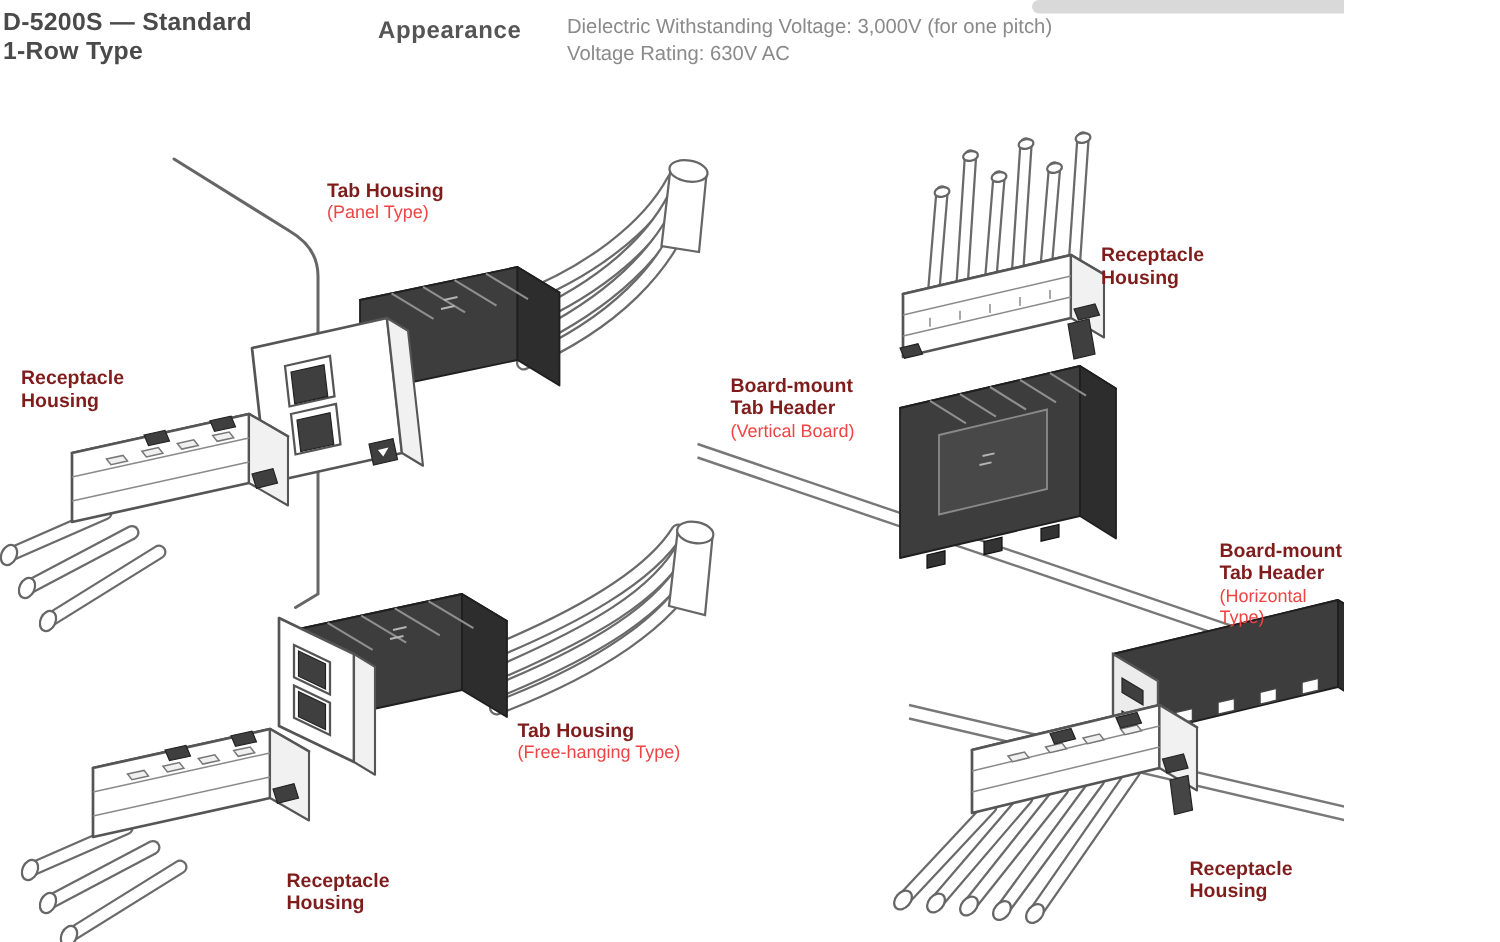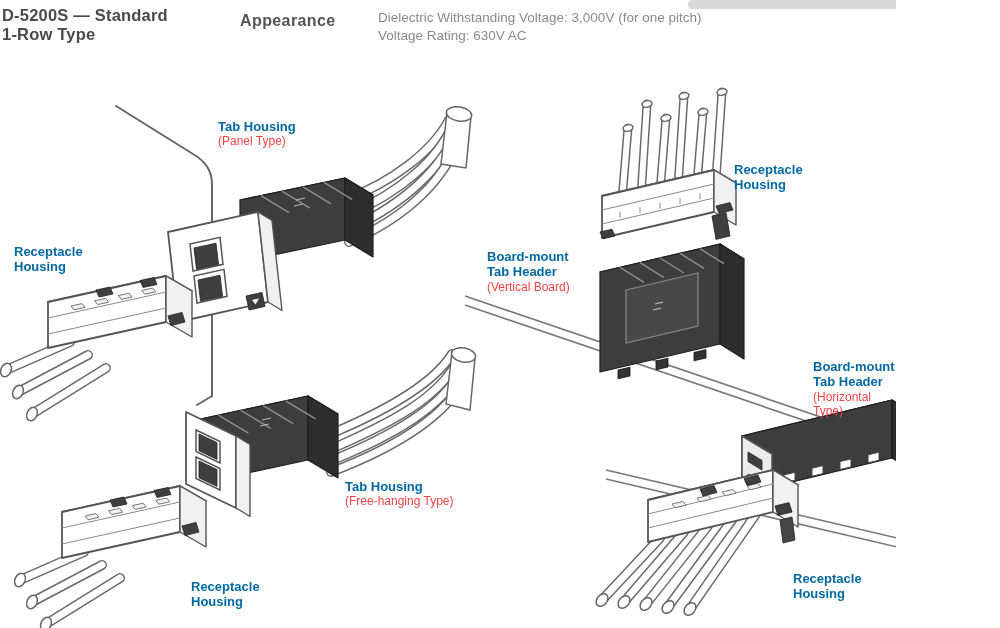--- a/index.html
+++ b/index.html
@@ -237,7 +237,7 @@
     <div class="hdr-title">D-5200S — Standard</div>
     <div class="hdr-title">1-Row Type</div>
   </div>
-  <div class="abs hdr-section" style="left:240px;top:12px">Appearance</div>
+  <div class="abs hdr-section" style="left:252px;top:12px">Appearance</div>
   <div class="abs specs" style="left:378px;top:9px">
     <div>Dielectric Withstanding Voltage: 3,000V (for one pitch)</div>
     <div>Voltage Rating: 630V AC</div>

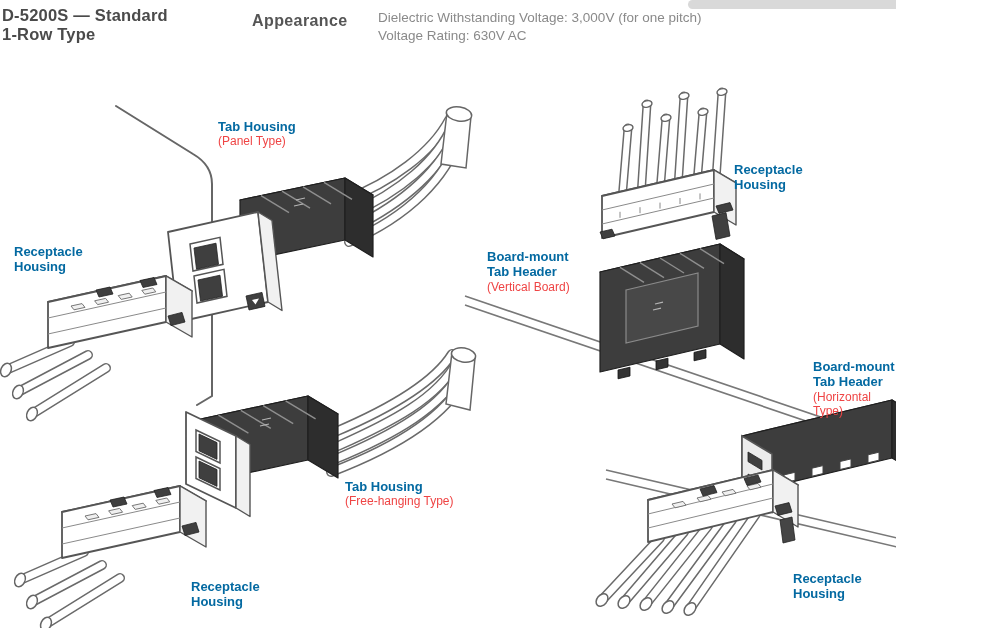--- a/index.html
+++ b/index.html
@@ -9,7 +9,7 @@
   .hdr-title{font-size:16.5px;font-weight:bold;color:#4a4a4a;line-height:1.15;letter-spacing:0.2px;}
   .hdr-section{font-size:16px;font-weight:bold;color:#555;letter-spacing:0.4px;}
   .specs{font-size:13.5px;color:#8a8a8a;line-height:1.32;}
-  .label-name{font-size:13px;font-weight:bold;color:#0369a1;line-height:1.18;}
+  .label-name{font-size:13px;font-weight:bold;color:#7f1d1d;line-height:1.18;}
   .label-sub{font-size:12px;color:#ef4444;line-height:1.2;}
   .edge-bar{position:absolute;top:0;right:-4px;width:212px;height:9px;background:#d9d9d9;border-radius:5px;}
   

